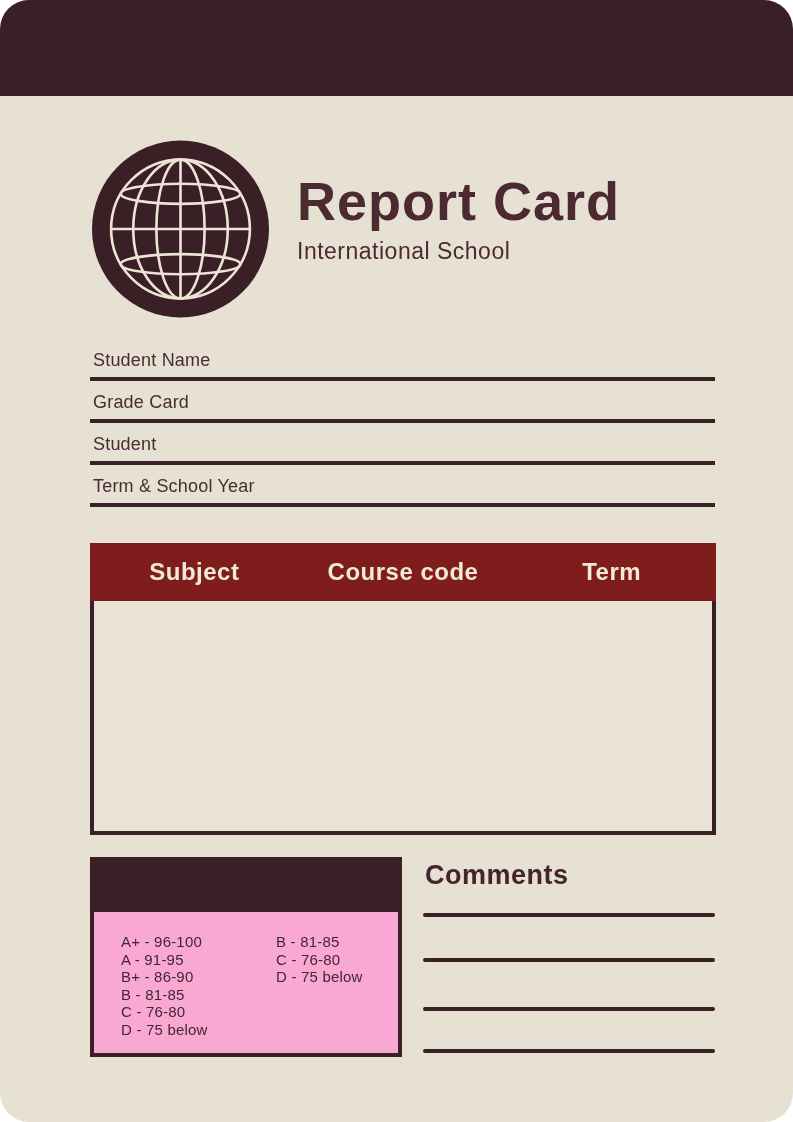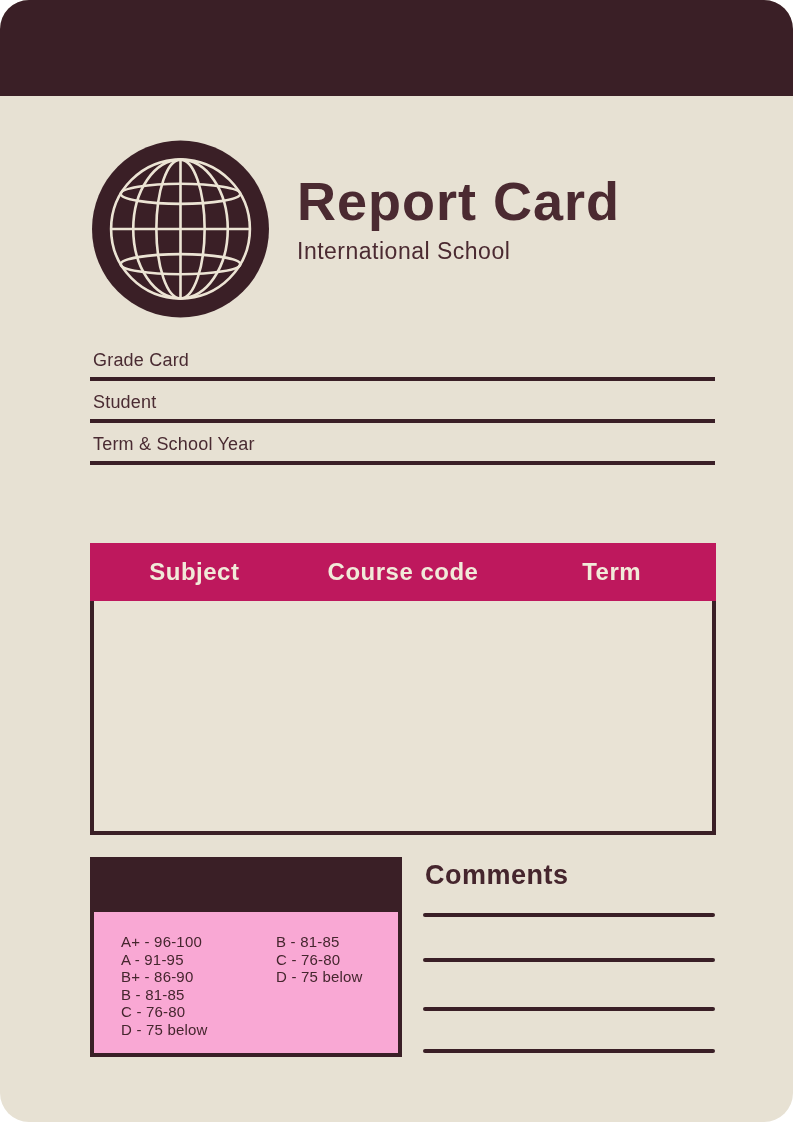--- a/index.html
+++ b/index.html
@@ -106,6 +106,10 @@
 
   <div class="fields">
     <div class="field">
+      <div class="field-label">Student Name</div>
+      <div class="field-line"></div>
+    </div>
+    <div class="field">
       <div class="field-label">Grade Card</div>
       <div class="field-line"></div>
     </div>

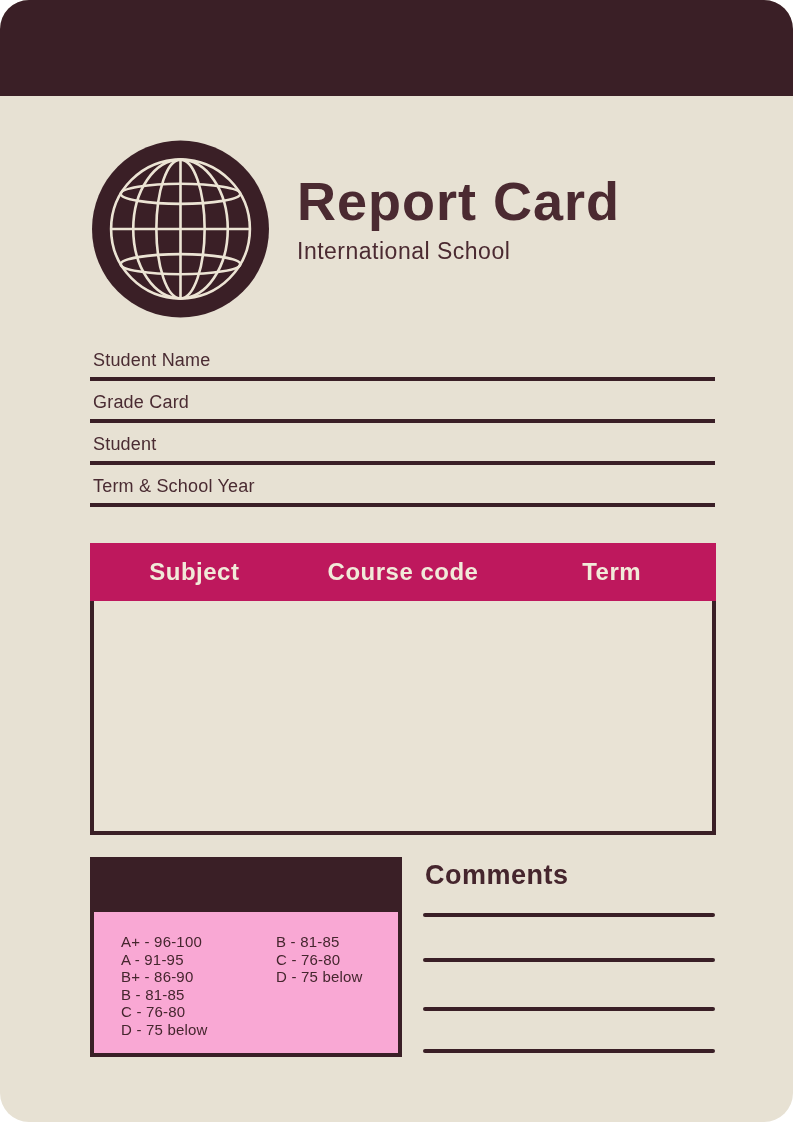--- a/index.html
+++ b/index.html
@@ -44,7 +44,7 @@
   
   .gtable { position: absolute; left: 90px; top: 543px; width: 626px; }
   .thead {
-    height: 58px; background: #be185d;
+    height: 58px; background: #7f1d1d;
     display: flex; align-items: center;
   }
   .th {

